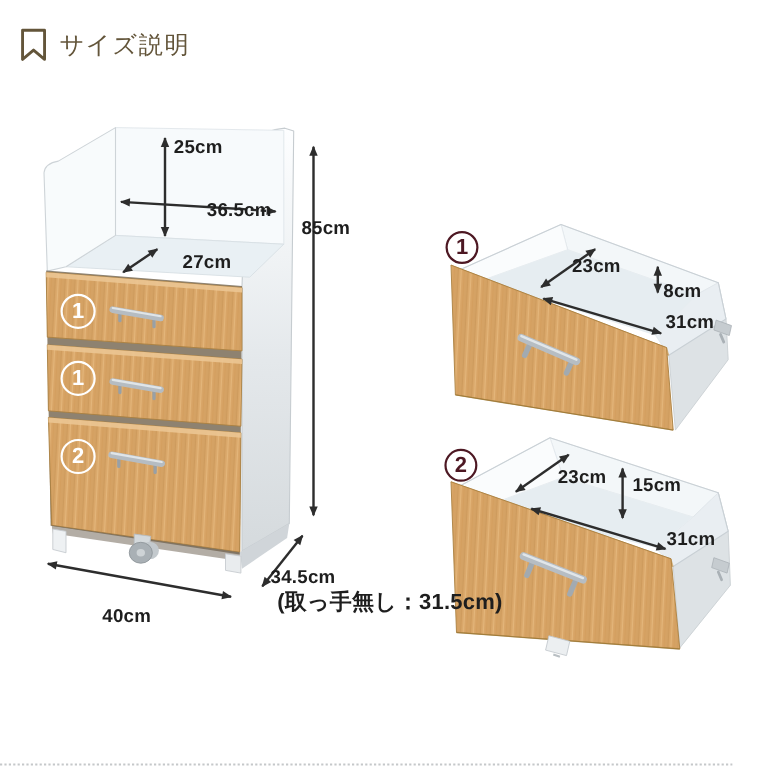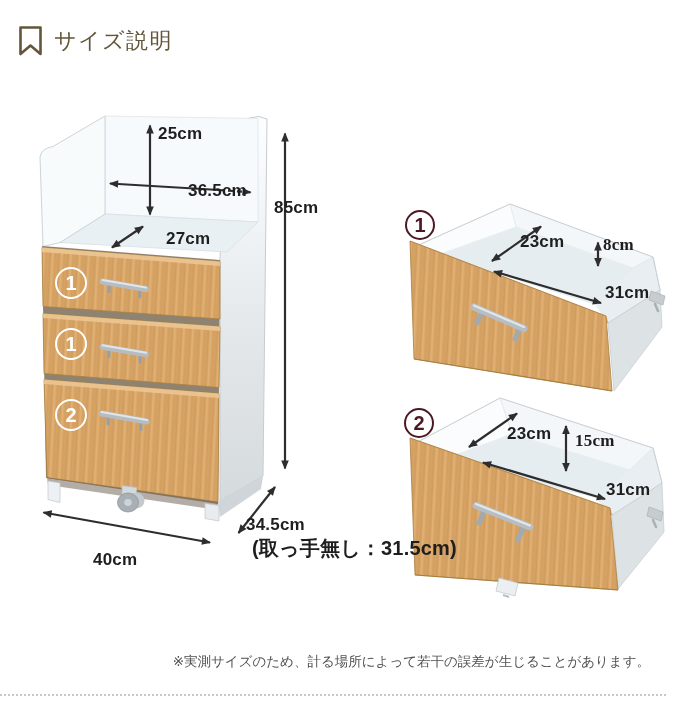--- a/index.html
+++ b/index.html
@@ -180,7 +180,7 @@
 
   <span class="badge dark" style="left:405px;top:210px;">1</span>
   <span class="dim" style="left:520px;top:233px;">23cm</span>
-  <span class="dim" style="left:603px;top:236px;font-family:Liberation Serif, serif;">8cm</span>
+  <span class="dim" style="left:603px;top:256px;">8cm</span>
   <span class="dim" style="left:605px;top:284px;">31cm</span>
 
   <span class="badge dark" style="left:404px;top:408px;">2</span>

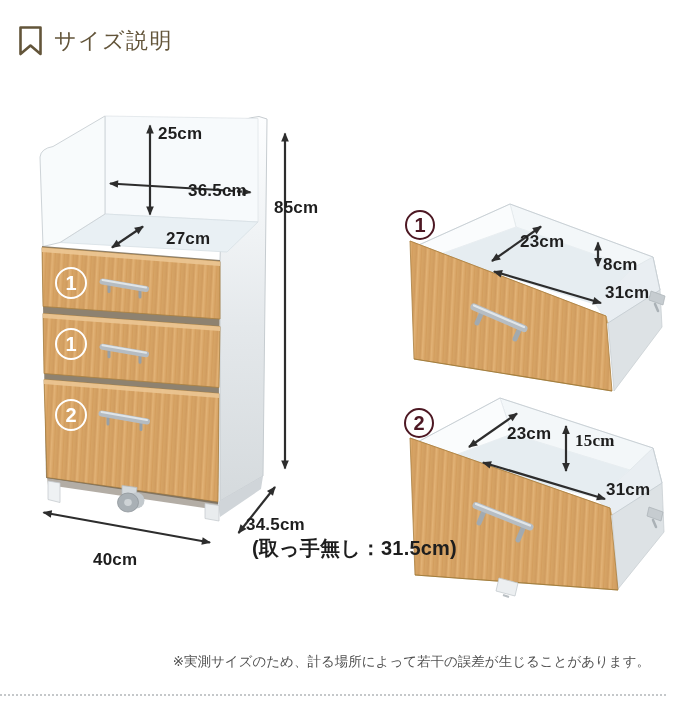--- a/index.html
+++ b/index.html
@@ -185,7 +185,7 @@
 
   <span class="badge dark" style="left:404px;top:408px;">2</span>
   <span class="dim" style="left:507px;top:425px;">23cm</span>
-  <span class="dim" style="left:575px;top:432px;font-family:Liberation Serif, serif;">15cm</span>
+  <span class="dim" style="left:575px;top:432px;">15cm</span>
   <span class="dim" style="left:606px;top:481px;">31cm</span>
 
   <p class="foot" style="margin:0;">※実測サイズのため、計る場所によって若干の誤差が生じることがあります。</p>

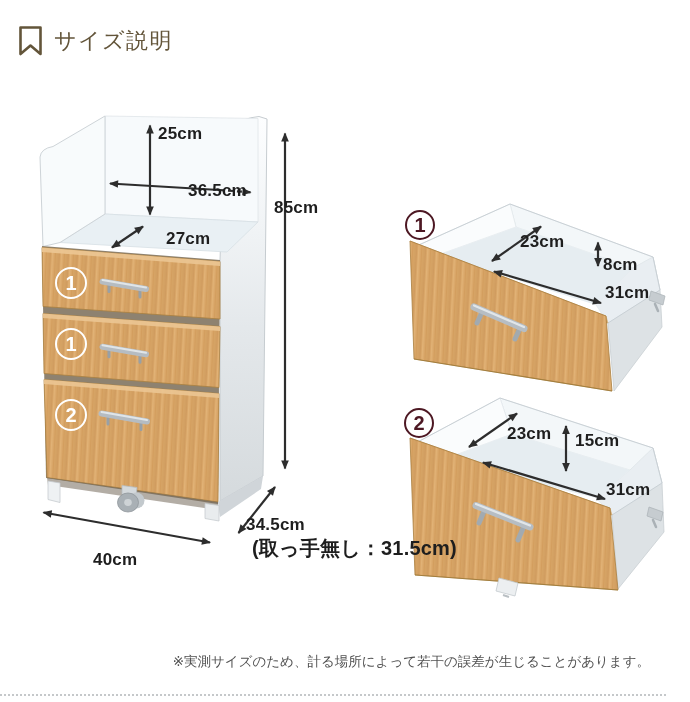--- a/index.html
+++ b/index.html
@@ -188,7 +188,6 @@
   <span class="dim" style="left:575px;top:432px;">15cm</span>
   <span class="dim" style="left:606px;top:481px;">31cm</span>
 
-  <p class="foot" style="margin:0;">※実測サイズのため、計る場所によって若干の誤差が生じることがあります。</p>
   <div class="rule"></div>
 </div>
 

